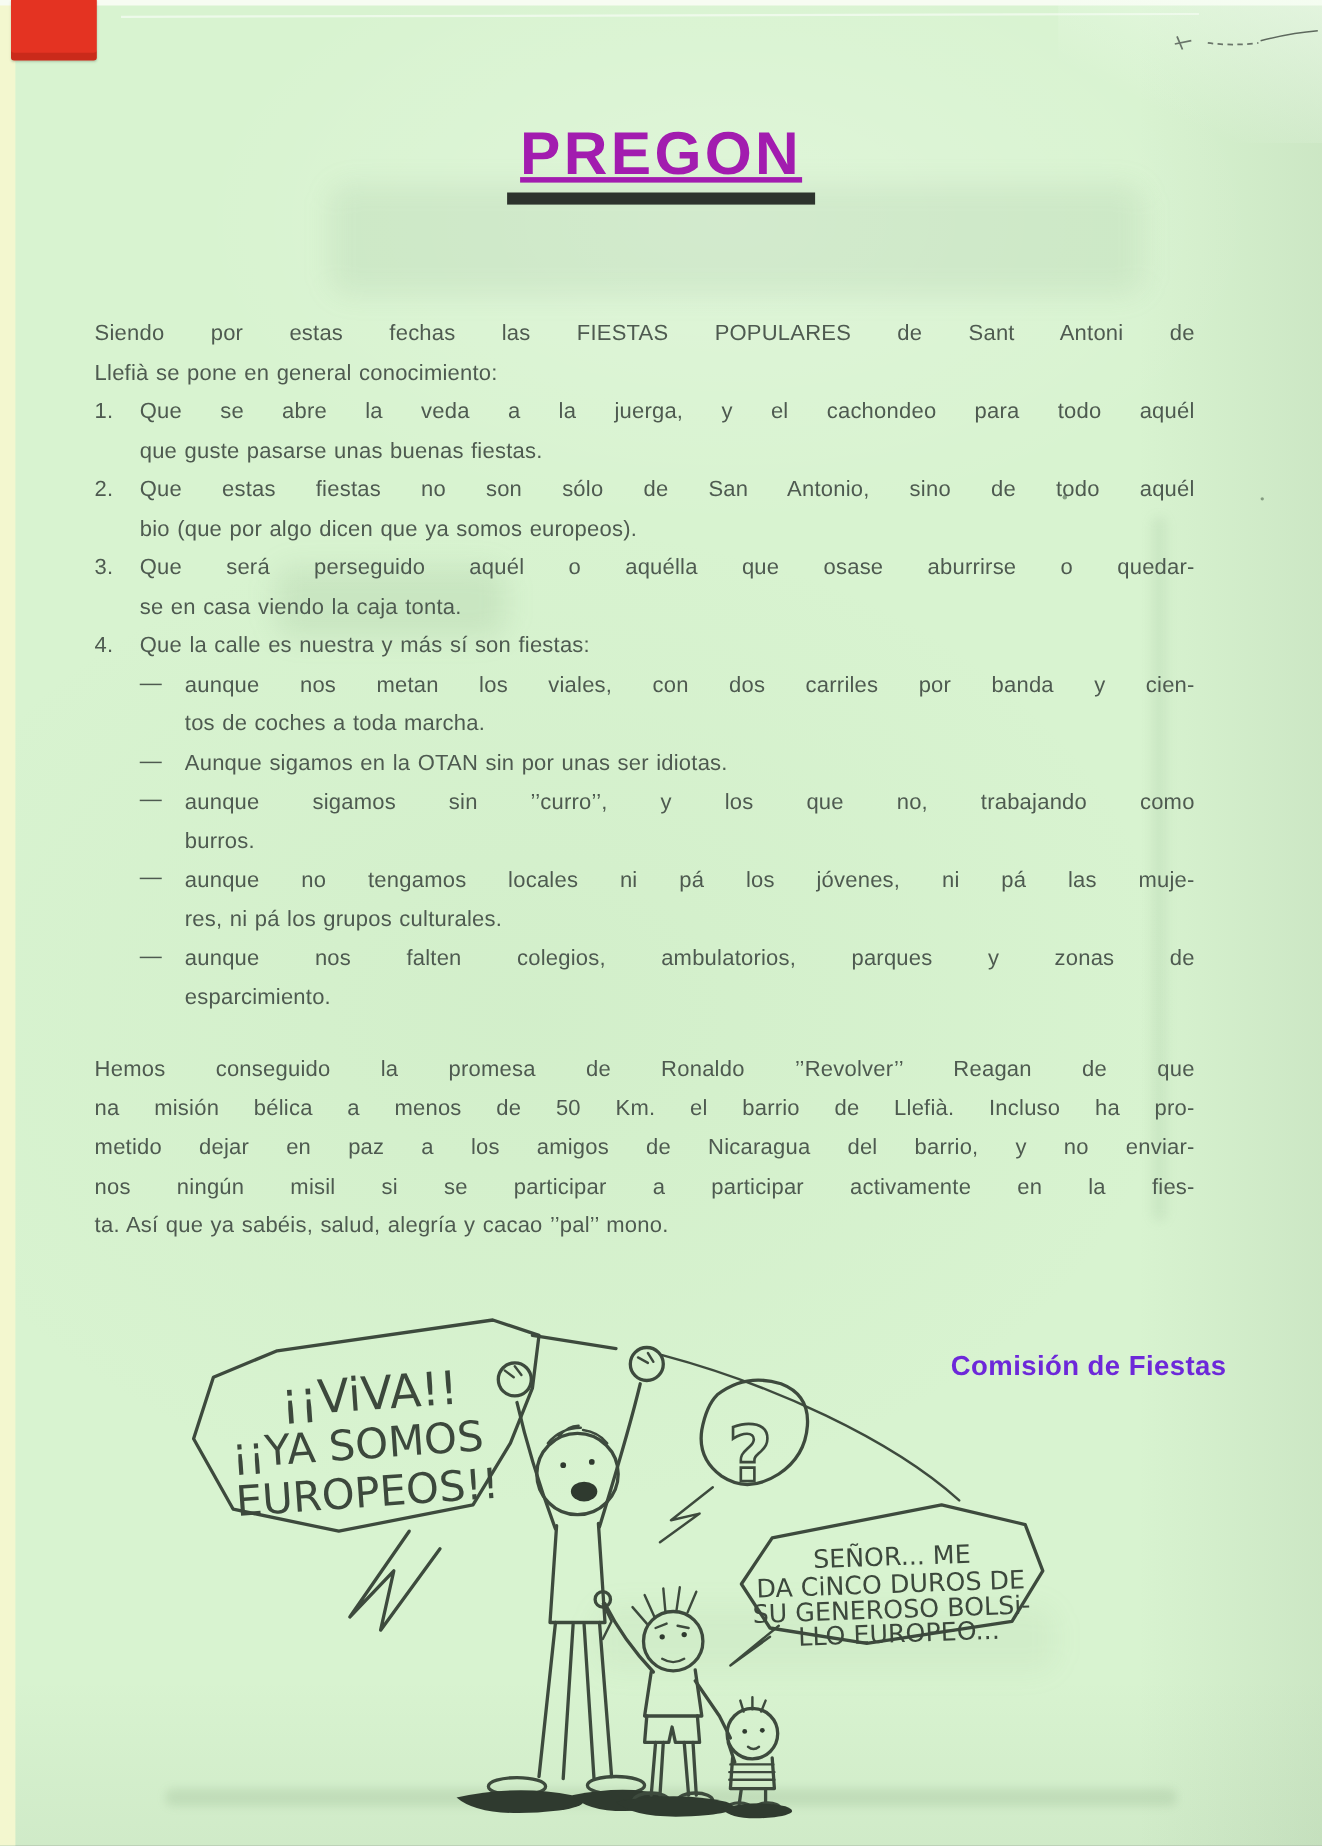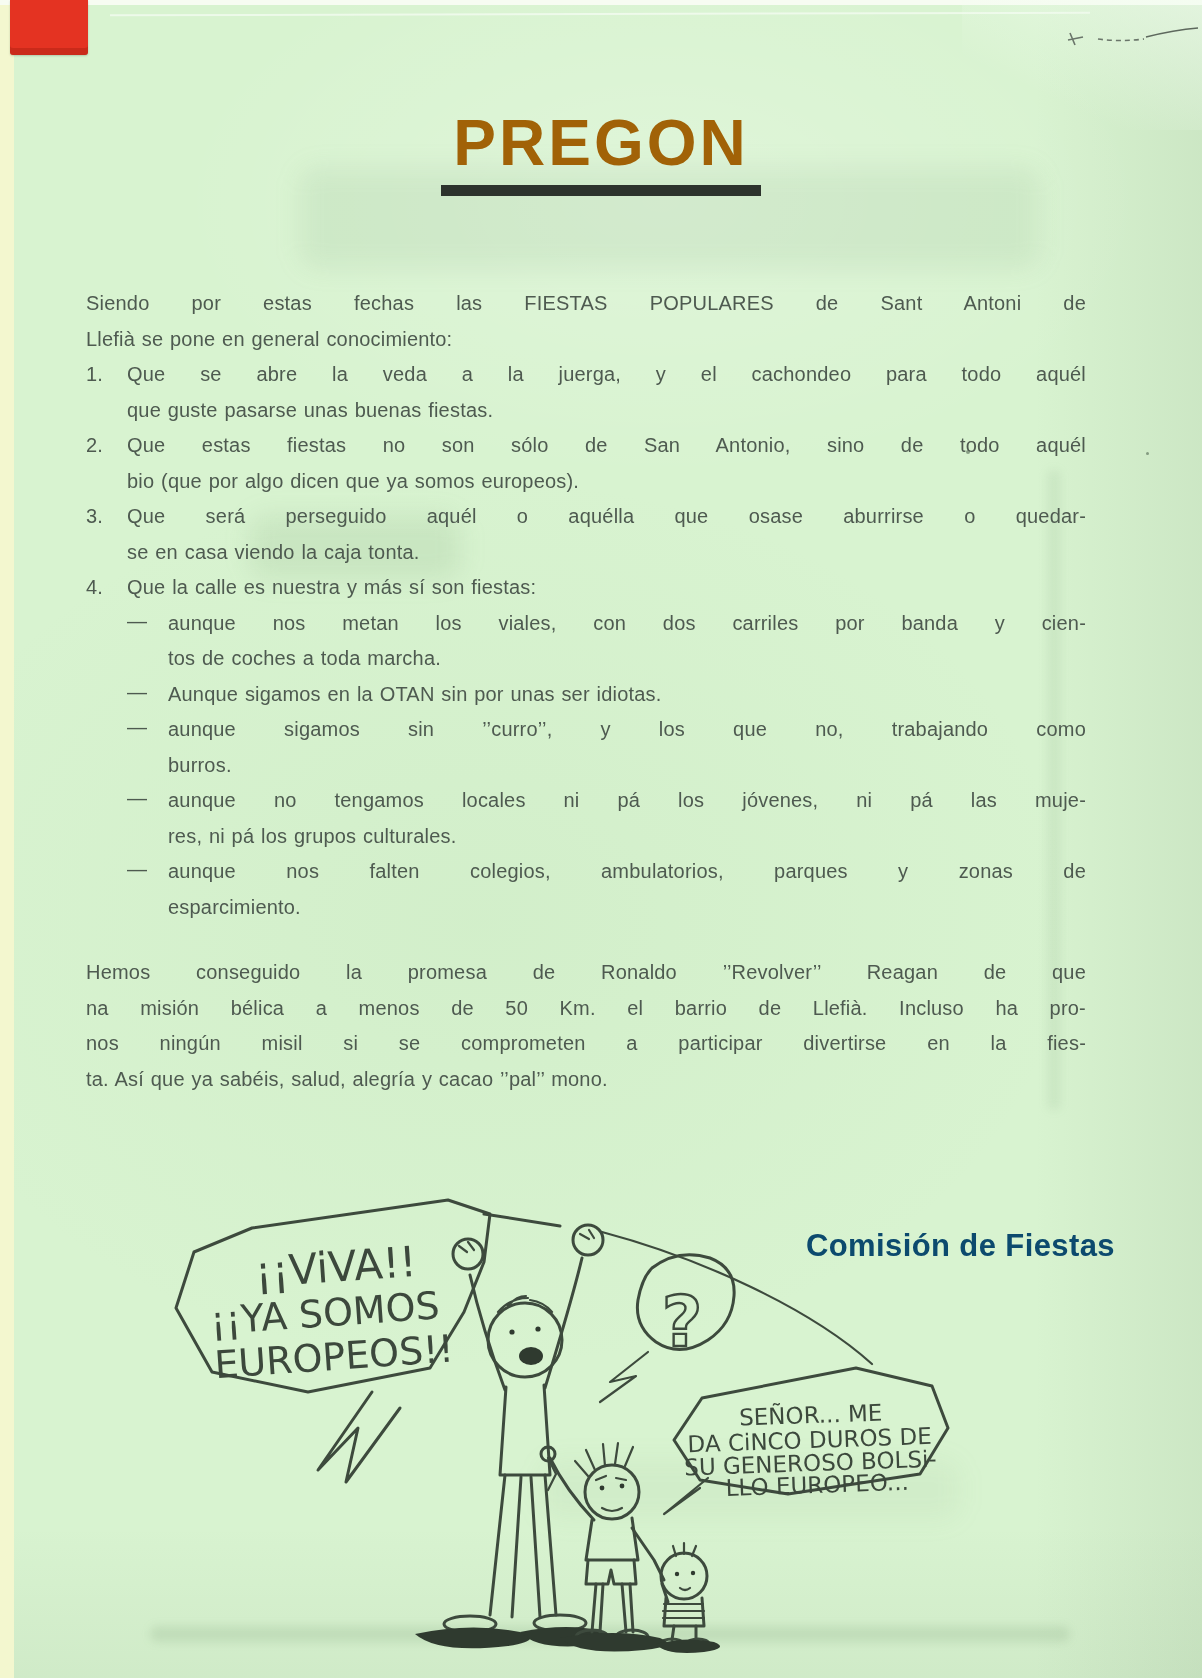--- a/index.html
+++ b/index.html
@@ -31,8 +31,8 @@
   .speck{position:absolute;width:4px;height:4px;border-radius:50%;background:rgba(70,90,70,.55);}
 
   .title-wrap{position:absolute;left:0;top:110px;width:1202px;text-align:center;}
-  .title{display:inline-block;font-weight:bold;font-size:64px;line-height:1.06;
-    letter-spacing:3px;color:#a16207;border-bottom:11px solid #2d332d;padding:0 12px 7px;}
+  .title{display:inline-block;font-weight:bold;font-size:55px;line-height:1.06;
+    letter-spacing:3px;color:#a21caf;border-bottom:11px solid #2d332d;padding:0 12px 7px;text-decoration:underline;}
 
   .body-col{position:absolute;left:86px;top:286px;width:1000px;font-size:20px;line-height:35.5px;letter-spacing:.2px;word-spacing:1px;}
   .line{text-align:justify;text-align-last:justify;min-height:35.5px;}

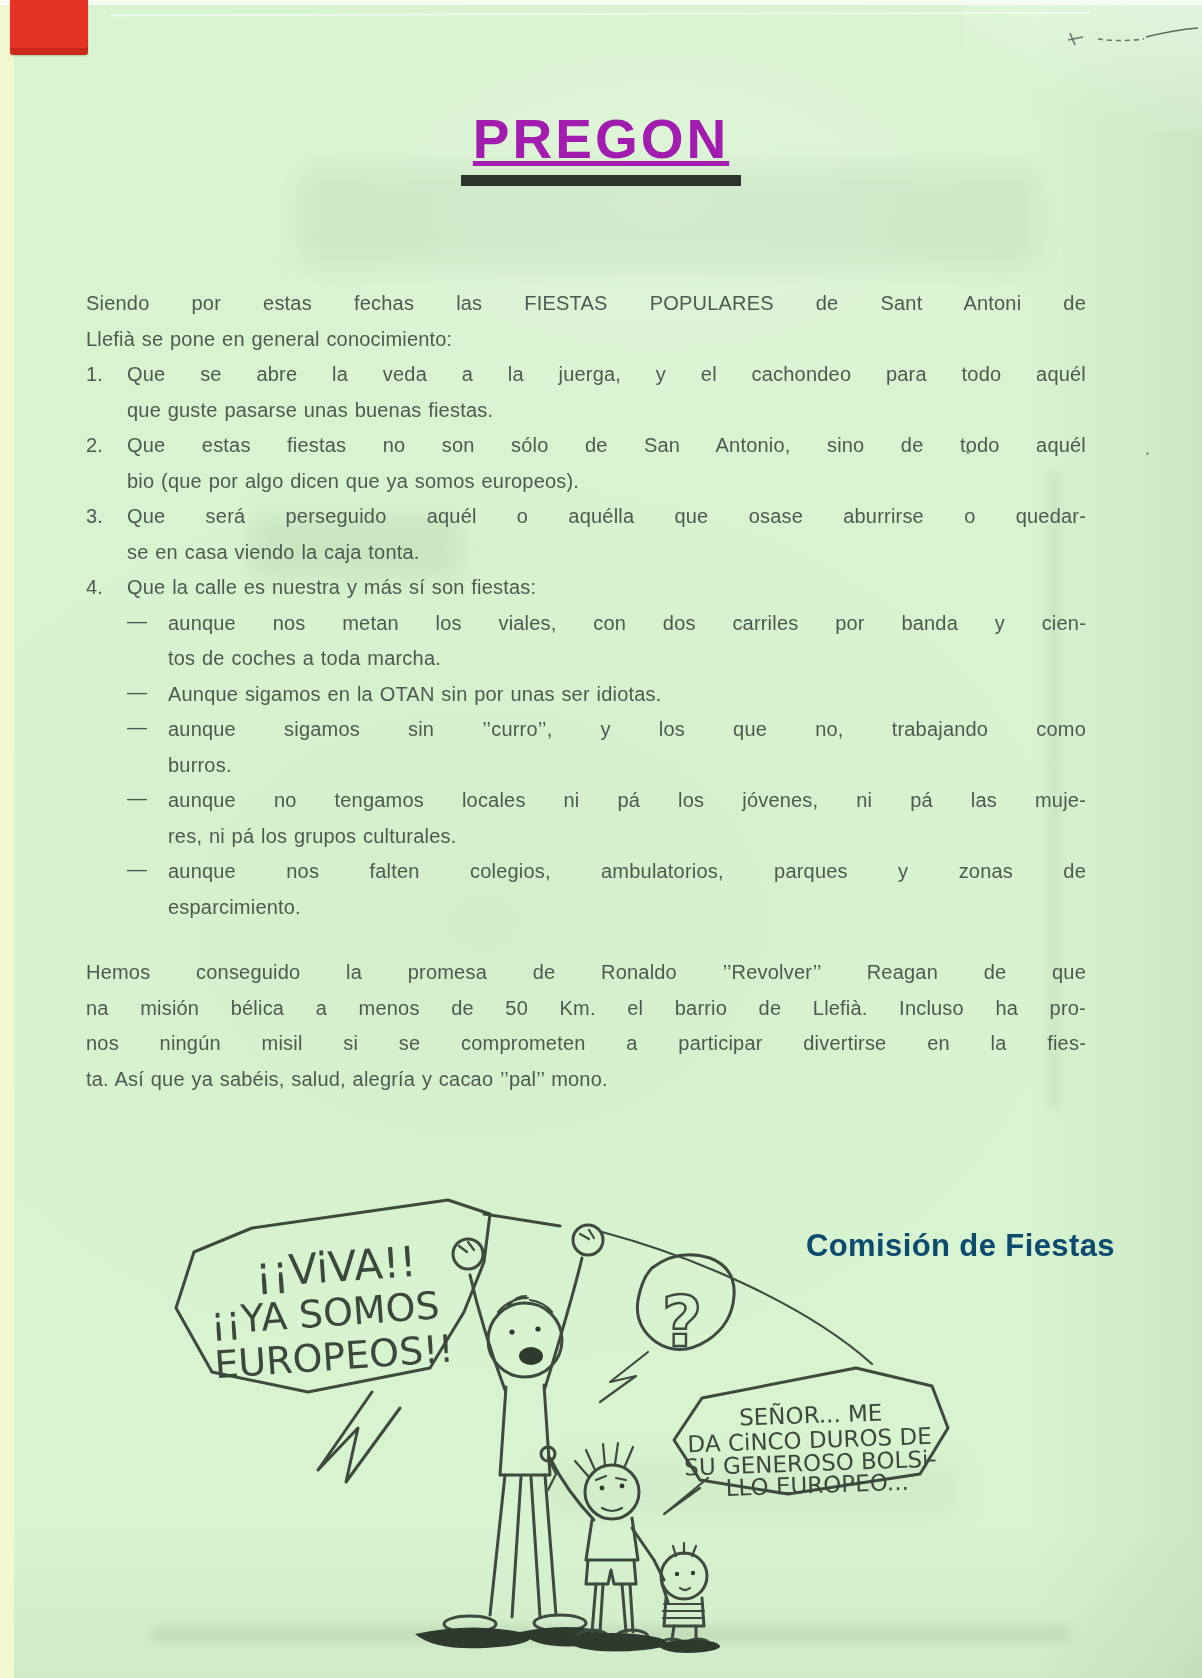--- a/index.html
+++ b/index.html
@@ -145,6 +145,7 @@
     <div class="closing">
       <div class="line">Hemos conseguido la promesa de Ronaldo ’’Revolver’’ Reagan de que</div>
       <div class="line">na misión bélica a menos de 50 Km. el barrio de Llefià. Incluso ha pro-</div>
+      <div class="line">metido dejar en paz a los amigos de Nicaragua del barrio, y no enviar-</div>
       <div class="line">nos ningún misil si se comprometen a participar divertirse en la fies-</div>
       <div class="line end">ta. Así que ya sabéis, salud, alegría y cacao ’’pal’’ mono.</div>
     </div>

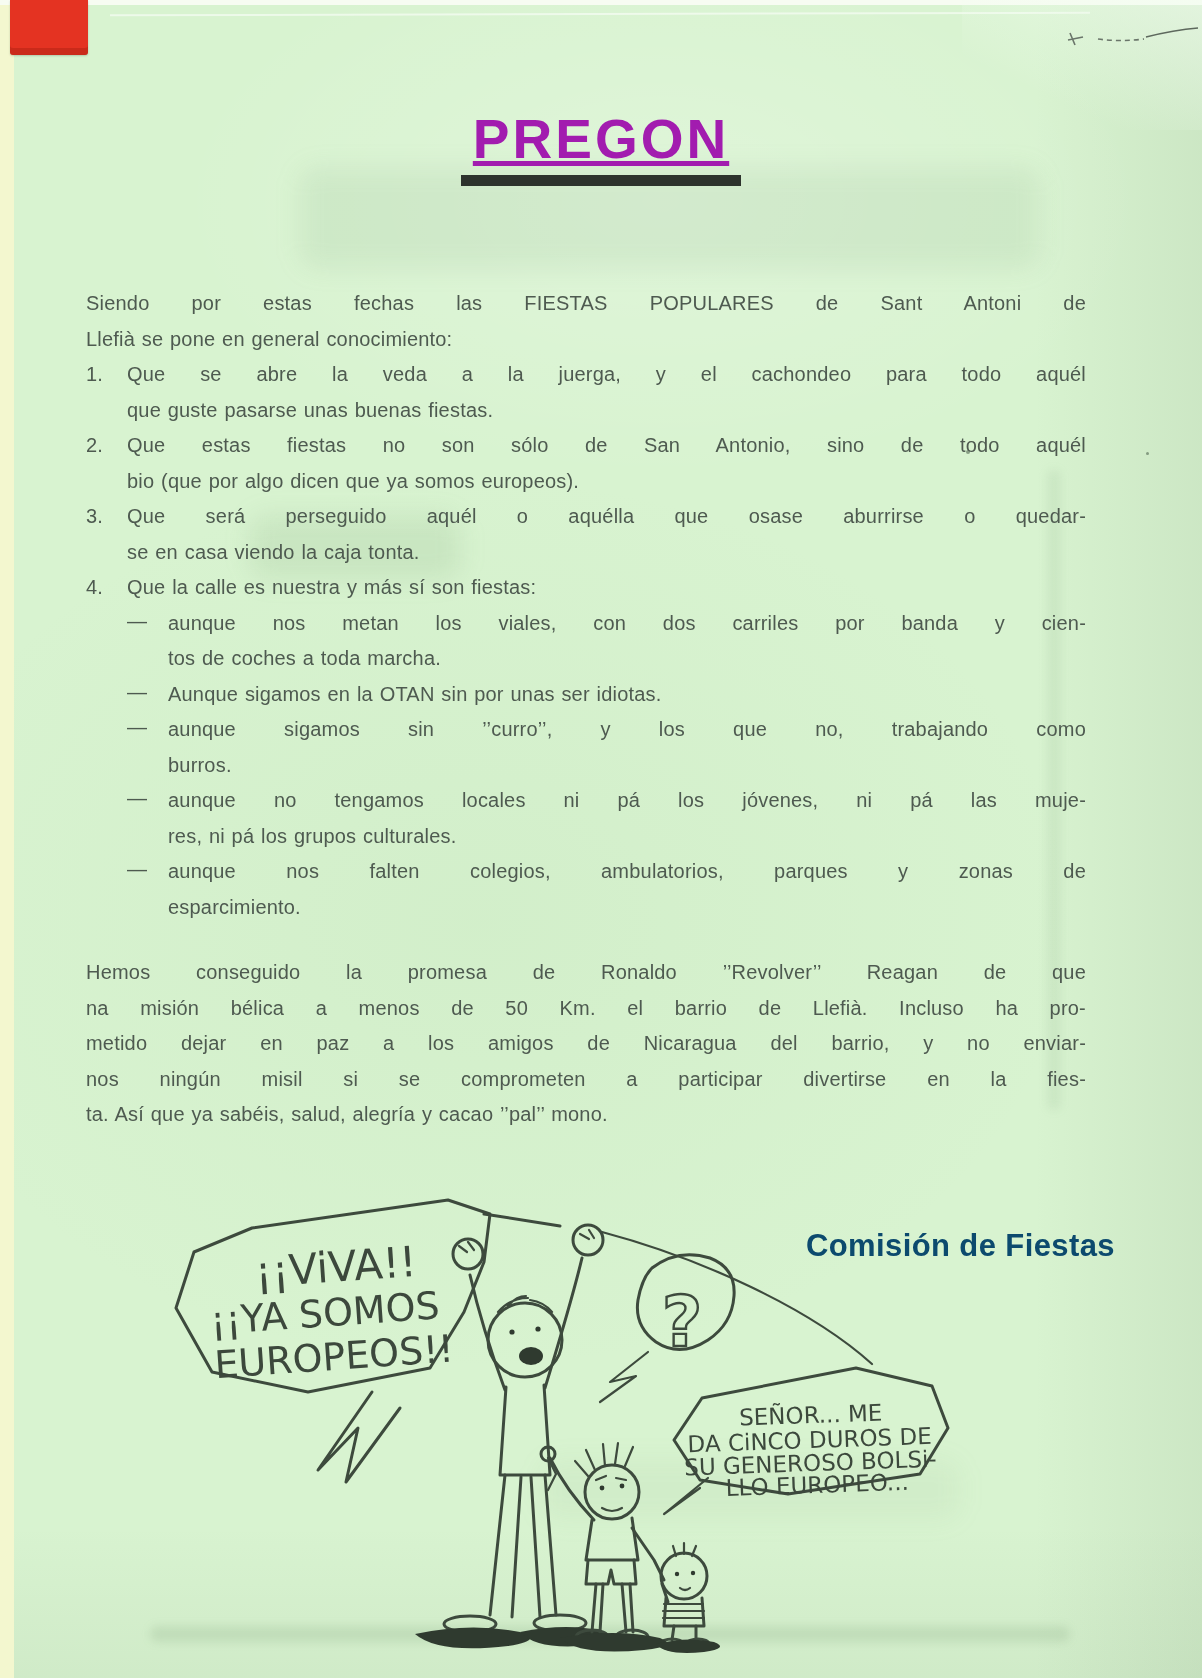--- a/index.html
+++ b/index.html
@@ -146,7 +146,7 @@
       <div class="line">Hemos conseguido la promesa de Ronaldo ’’Revolver’’ Reagan de que</div>
       <div class="line">na misión bélica a menos de 50 Km. el barrio de Llefià. Incluso ha pro-</div>
       <div class="line">metido dejar en paz a los amigos de Nicaragua del barrio, y no enviar-</div>
-      <div class="line">nos ningún misil si se comprometen a participar divertirse en la fies-</div>
+      <div class="line">nos ningún misil si se participar a participar activamente en la fies-</div>
       <div class="line end">ta. Así que ya sabéis, salud, alegría y cacao ’’pal’’ mono.</div>
     </div>
   </div>

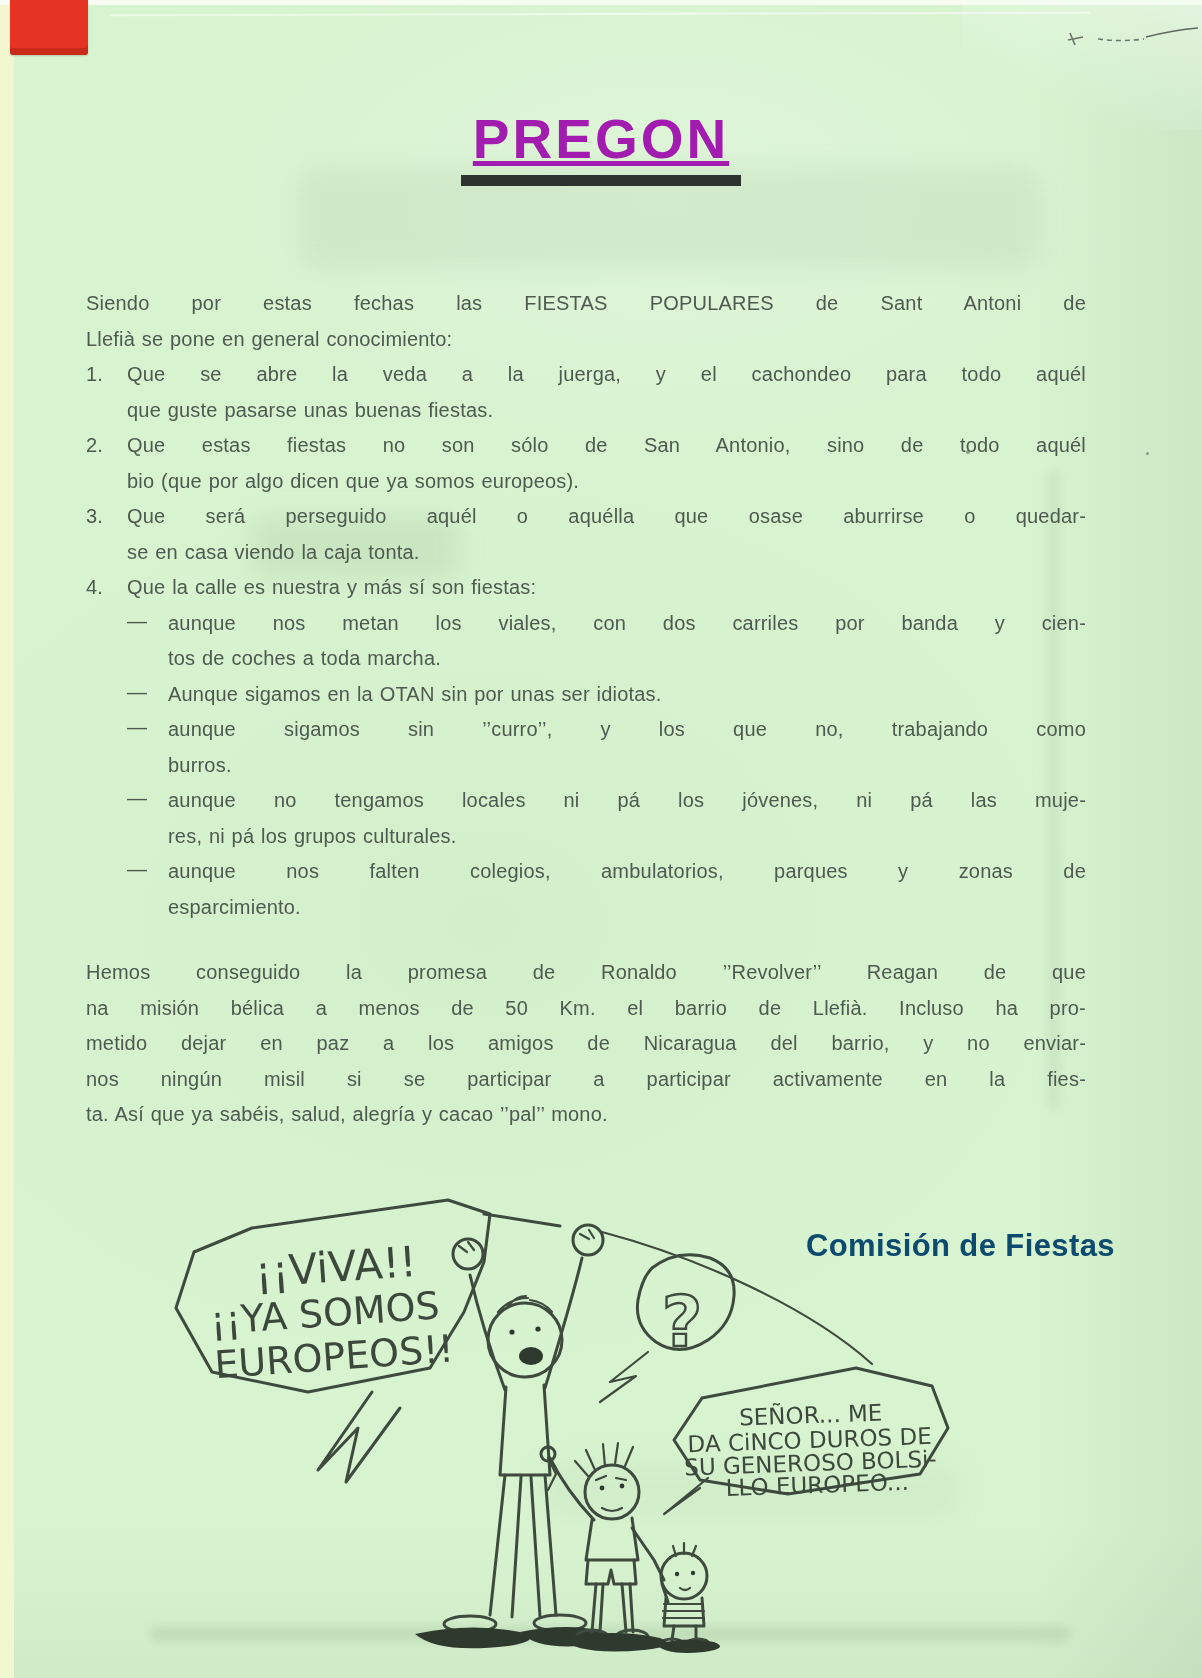--- a/index.html
+++ b/index.html
@@ -44,7 +44,7 @@
   .closing{margin-top:30px;}
 
   .signature{position:absolute;left:86px;top:1228px;width:1029px;text-align:right;
-    font-weight:bold;font-size:31px;color:#0c4a6e;letter-spacing:.4px;}
+    font-weight:bold;font-size:25px;color:#6d28d9;letter-spacing:.4px;}
 
   .cartoon{position:absolute;left:0;top:1140px;}
   .ink-line{fill:none;stroke:#3d4a3d;stroke-width:3;stroke-linecap:round;stroke-linejoin:round;}

